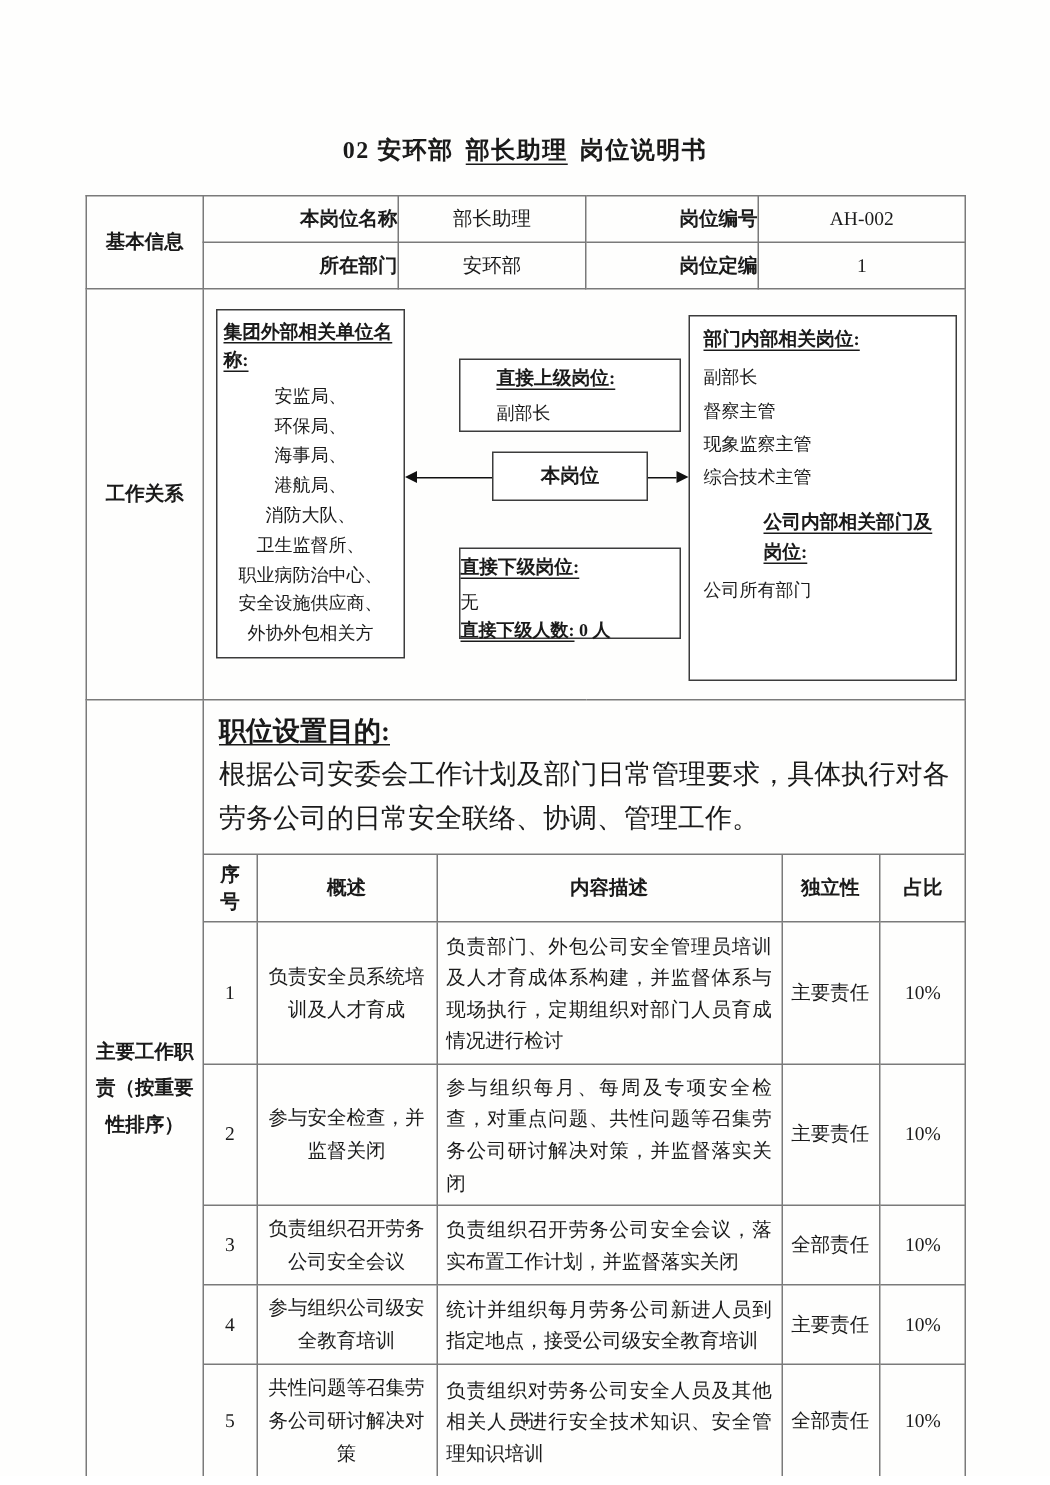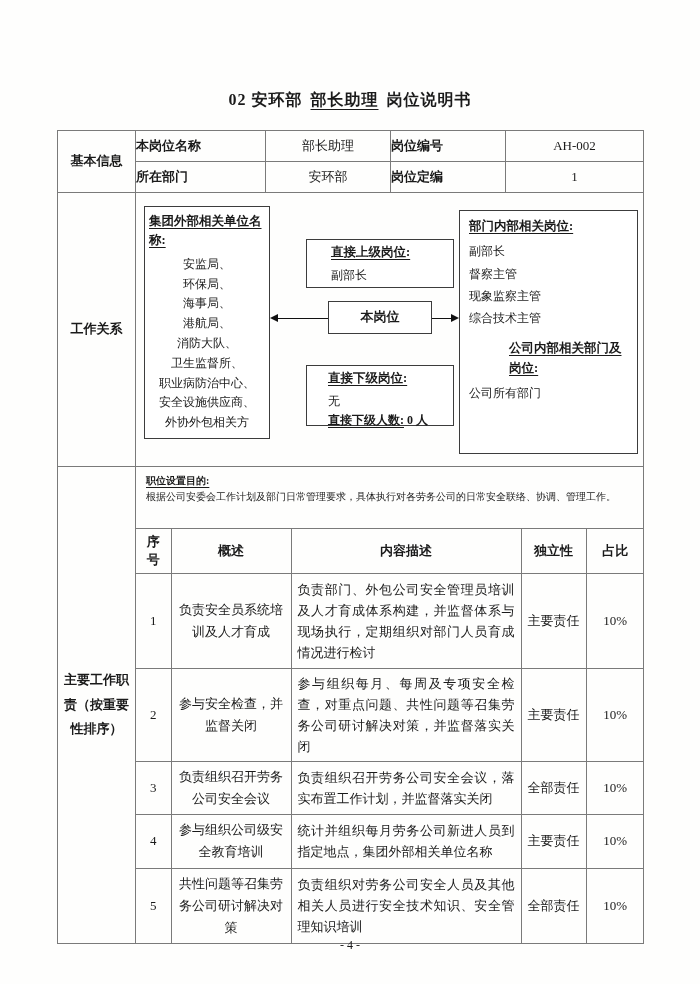--- a/index.html
+++ b/index.html
@@ -29,7 +29,7 @@
   table.main > tbody > tr > td { border: 1px solid #7a7a7a; font-size: 13px; vertical-align: middle; }
   .seclabel { text-align: center; font-weight: bold; font-size: 13.5px; line-height: 1.9; padding: 4px; }
   tr.bi-row { height: 31px; }
-  .bi-label { text-align: left; font-weight: bold; }
+  .bi-label { text-align: right; font-weight: bold; }
   .bi-value { text-align: center; }
 
   

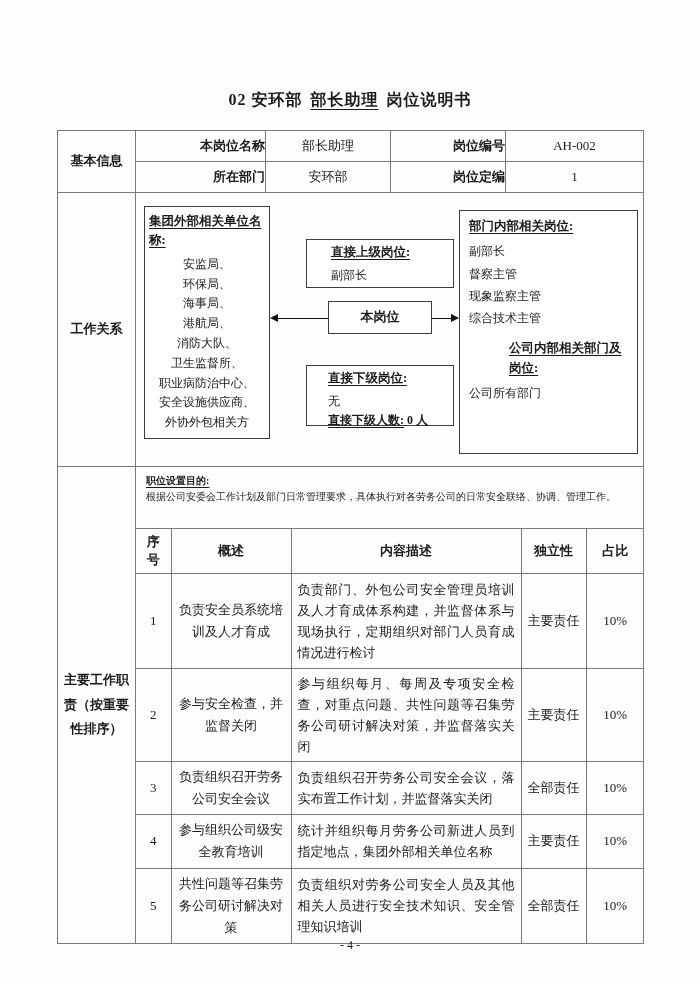--- a/index.html
+++ b/index.html
@@ -42,7 +42,7 @@
   .current-box  { left: 192px; top: 108px; width: 104px; height: 33px;
                   display: flex; align-items: center; justify-content: center;
                   font-weight: bold; font-size: 13px; }
-  .subordinate-box { left: 170px; top: 172px; width: 148px; height: 61px; padding: 3px 21px; }
+  .subordinate-box { left: 170px; top: 172px; width: 148px; height: 61px; padding: 3px 0; }
   .internal-box { left: 323px; top: 17px; width: 179px; height: 244px; padding: 6px 9px; }
   .internal-box .itm { line-height: 1.85; }
   .internal-box .btitle2 { margin-top: 10px; margin-left: 40px; }

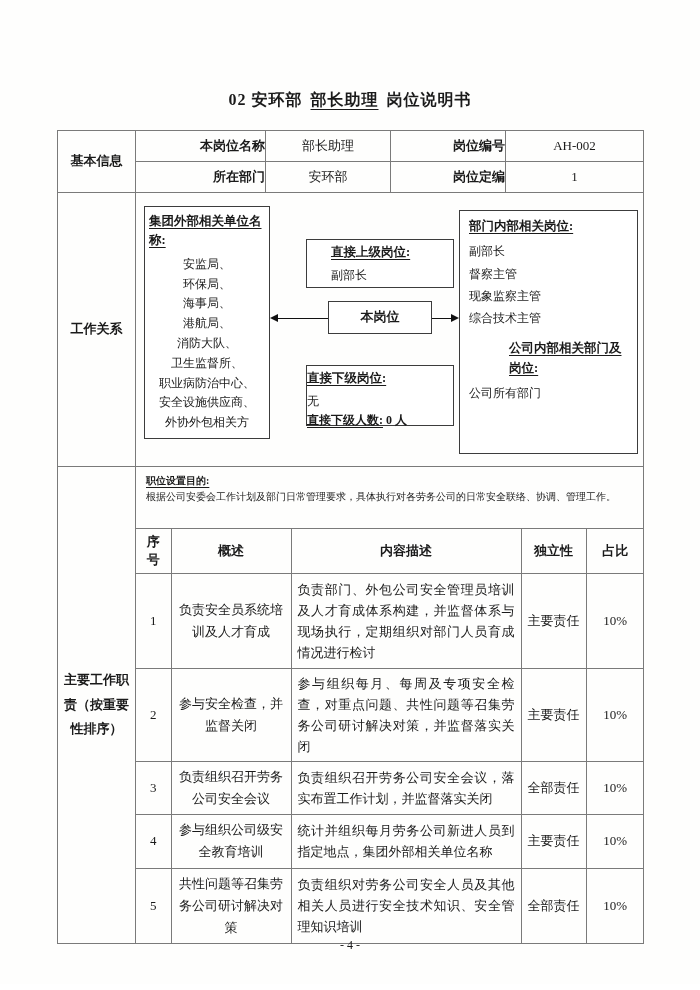--- a/index.html
+++ b/index.html
@@ -58,7 +58,7 @@
 
   
   td.resp-cell { padding: 0; vertical-align: top; }
-  .purpose { padding: 6px 10px 23px; border-bottom: 1px solid #7a7a7a; font-size: 10px; line-height: 1.6; }
+  .purpose { padding: 6px 10px 10px; border-bottom: 1px solid #7a7a7a; font-size: 18px; line-height: 1.6; }
   .purpose-title { font-weight: bold; text-decoration: underline; text-underline-offset: 3px; }
   .purpose-text { text-align: justify; }
   table.resp { width: 100%; border-collapse: collapse; border-style: hidden; table-layout: fixed; }

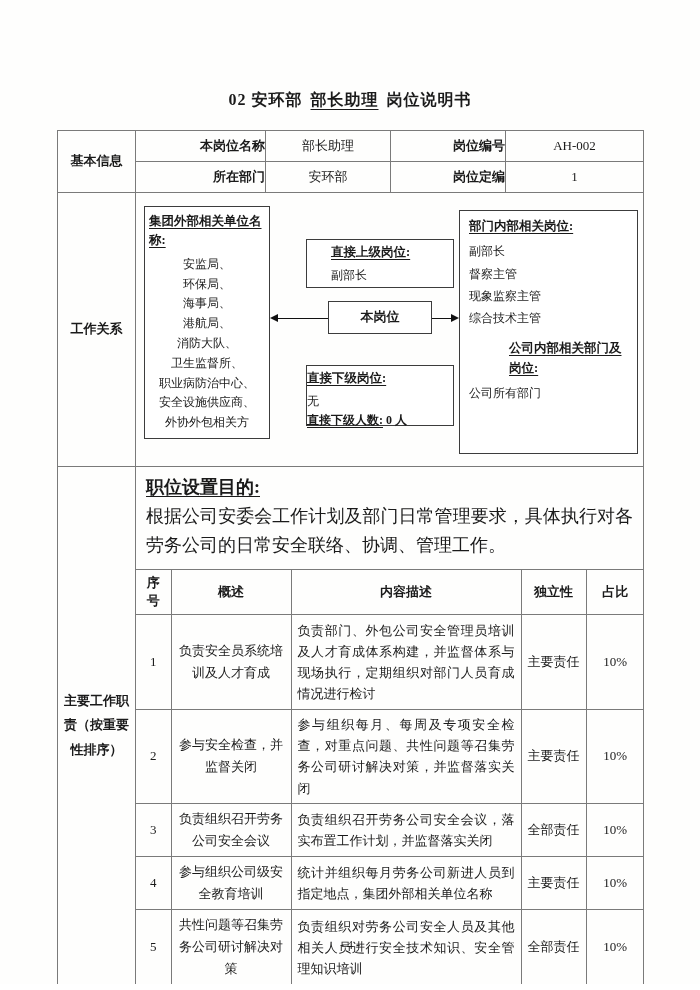--- a/index.html
+++ b/index.html
@@ -214,7 +214,7 @@
               <tr class="r4">
                 <td class="c-no">4</td>
                 <td class="c-sum">参与组织公司级安全教育培训</td>
-                <td class="c-desc">统计并组织每月劳务公司新进人员到指定地点，集团外部相关单位名称</td>
+                <td class="c-desc">统计并组织每月劳务公司新进人员到指定地点，接受公司级安全教育培训</td>
                 <td class="c-ind">主要责任</td>
                 <td class="c-ratio">10%</td>
               </tr>

